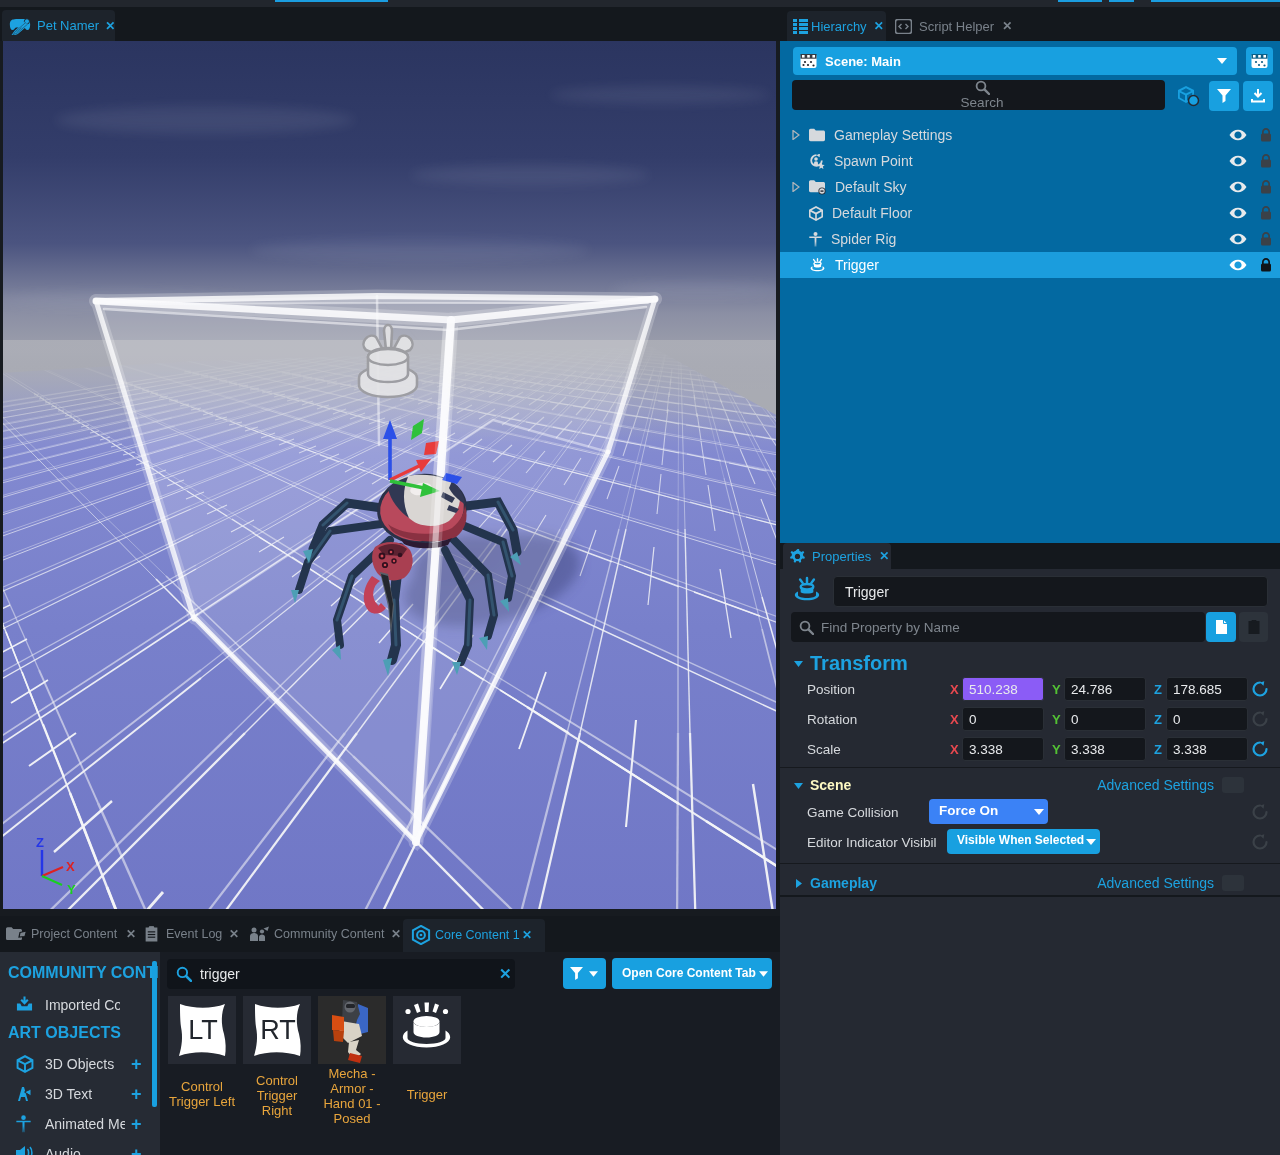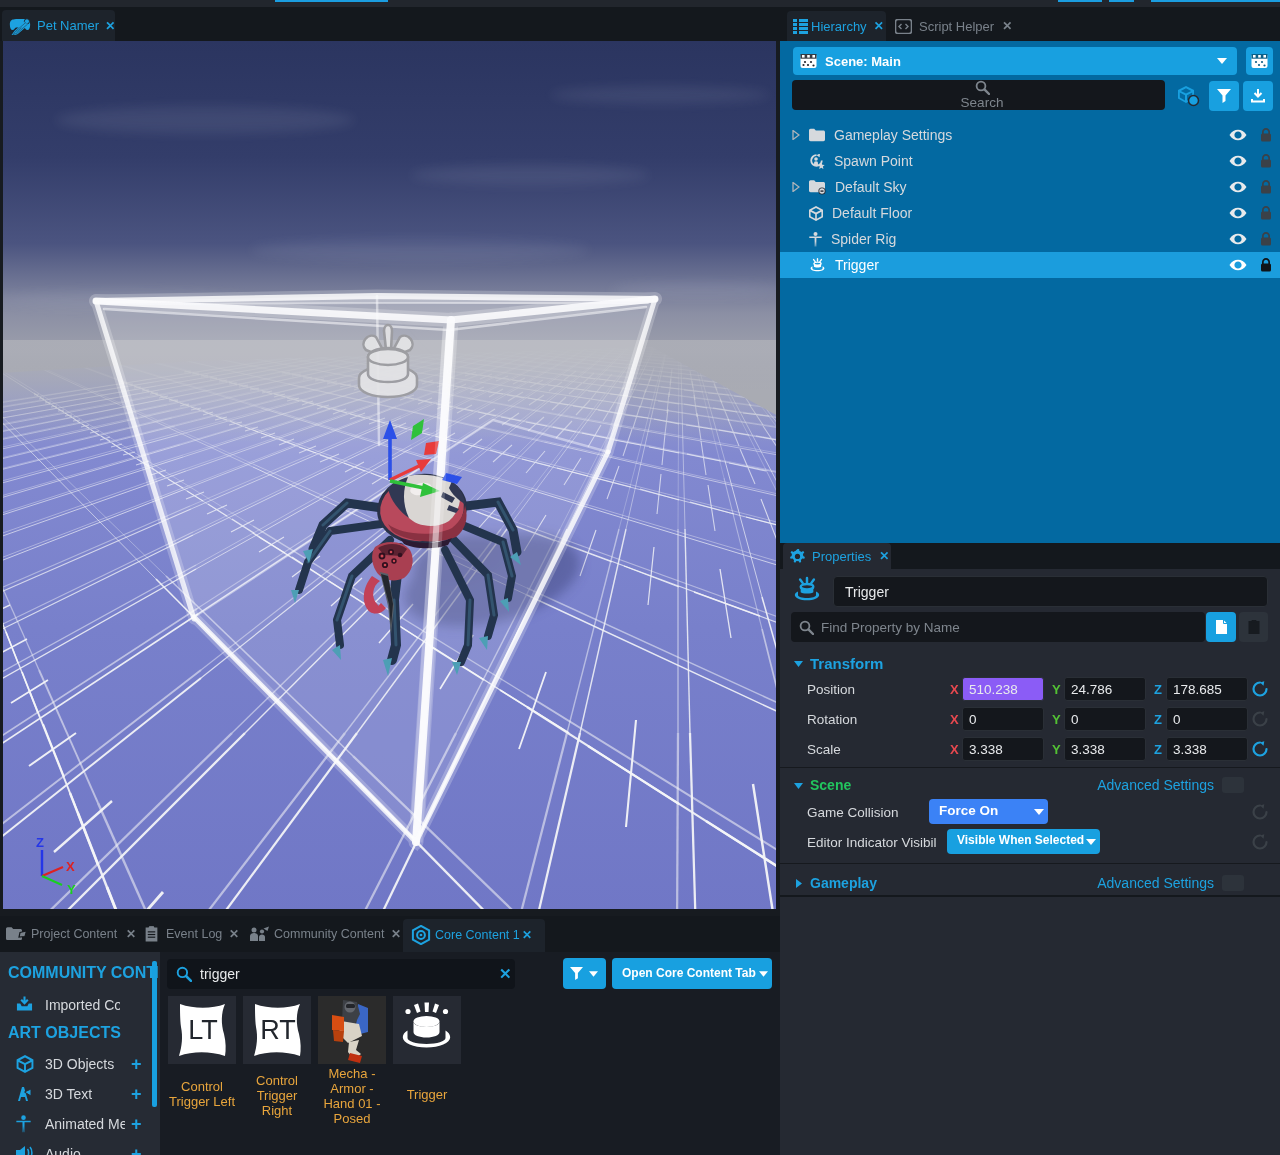--- a/index.html
+++ b/index.html
@@ -1283,7 +1283,7 @@
       <svg width="9" height="9" viewBox="0 0 9 9" style="margin-left:14px;">
         <path d="M0 2 L9 2 L4.5 8 Z" fill="#1da2e0"></path>
       </svg>
-      <span style="color:#1da2e0;font-size:15px;font-weight:bold;margin-left:7px;">Transform</span>
+      <span style="color:#1da2e0;font-size:20px;font-weight:bold;margin-left:7px;">Transform</span>
     </div>
 <div class="abs" style="left:27px;top:134px;height:24px;display:flex;align-items:center;">
       <span style="color:#d6d9dd;font-size:13.5px;">Position</span>

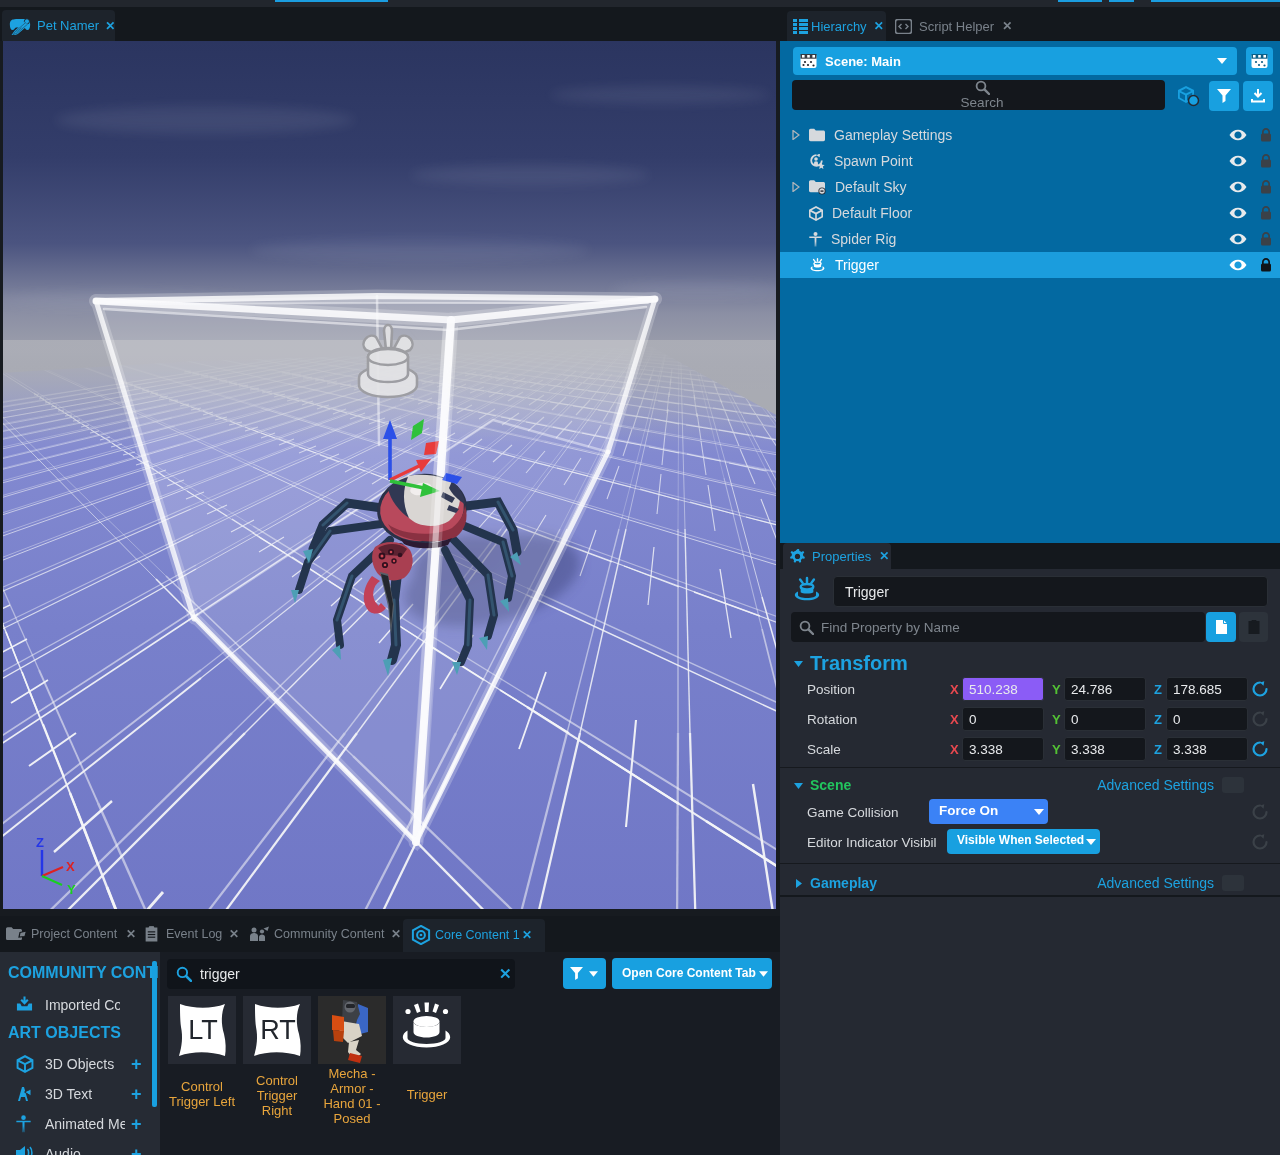--- a/index.html
+++ b/index.html
@@ -1365,7 +1365,7 @@
       <svg width="9" height="9" viewBox="0 0 9 9" style="margin-left:14px;">
         <path d="M0 2 L9 2 L4.5 8 Z" fill="#1da2e0"></path>
       </svg>
-      <span style="color:#22c55e;font-size:14px;font-weight:bold;margin-left:7px;">Scene</span>
+      <span style="color:#fef9c3;font-size:14px;font-weight:bold;margin-left:7px;">Scene</span>
       <span style="color:#1da2e0;font-size:14px;margin-left:auto;">Advanced Settings</span>
       <span style="width:22px;height:16px;background:#2d333b;border-radius:3px;margin-left:8px;margin-right:36px;"></span>
     </div>

